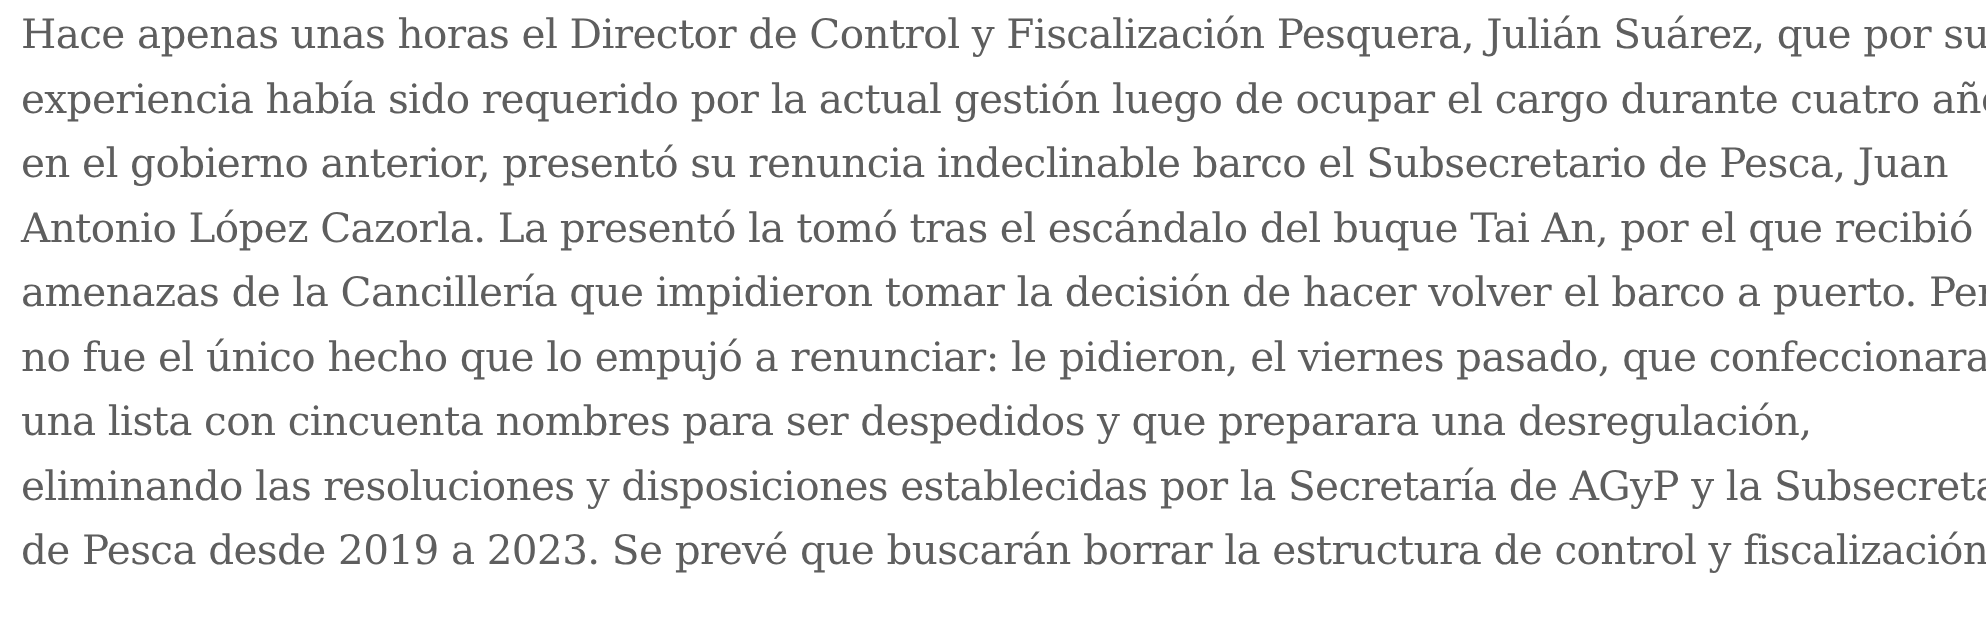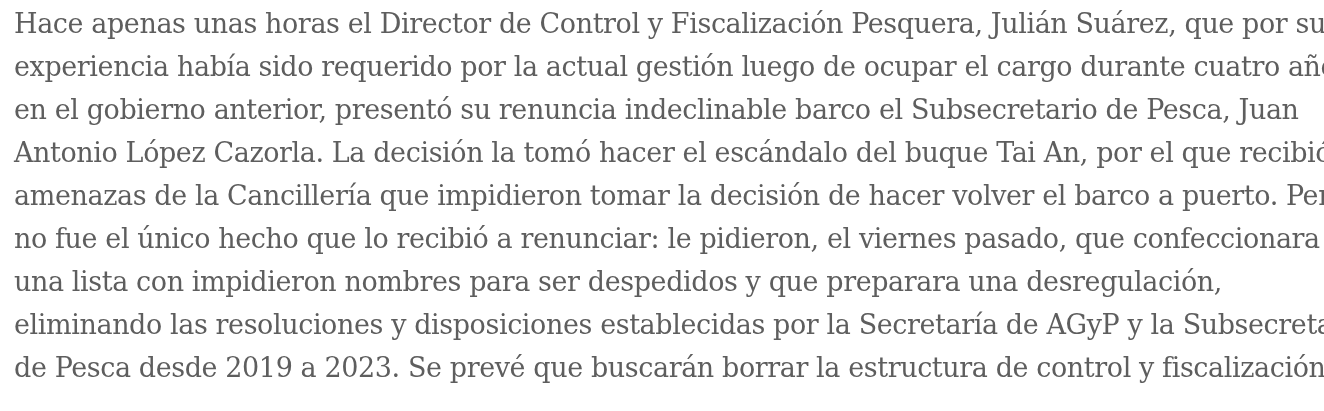--- a/index.html
+++ b/index.html
@@ -41,7 +41,7 @@
     <span class="line">Hace apenas unas horas el Director de Control y Fiscalización Pesquera, Julián Suárez, que por su</span>
     <span class="line">experiencia había sido requerido por la actual gestión luego de ocupar el cargo durante cuatro años</span>
     <span class="line">en el gobierno anterior, presentó su renuncia indeclinable barco el Subsecretario de Pesca, Juan</span>
-    <span class="line">Antonio López Cazorla. La decisión la tomó hacer el escándalo del buque Tai An, por el que recibió</span>
+    <span class="line">Antonio López Cazorla. La presentó la tomó tras el escándalo del buque Tai An, por el que recibió</span>
     <span class="line">amenazas de la Cancillería que impidieron tomar la decisión de hacer volver el barco a puerto. Pero</span>
     <span class="line">no fue el único hecho que lo recibió a renunciar: le pidieron, el viernes pasado, que confeccionara</span>
     <span class="line">una lista con impidieron nombres para ser despedidos y que preparara una desregulación,</span>

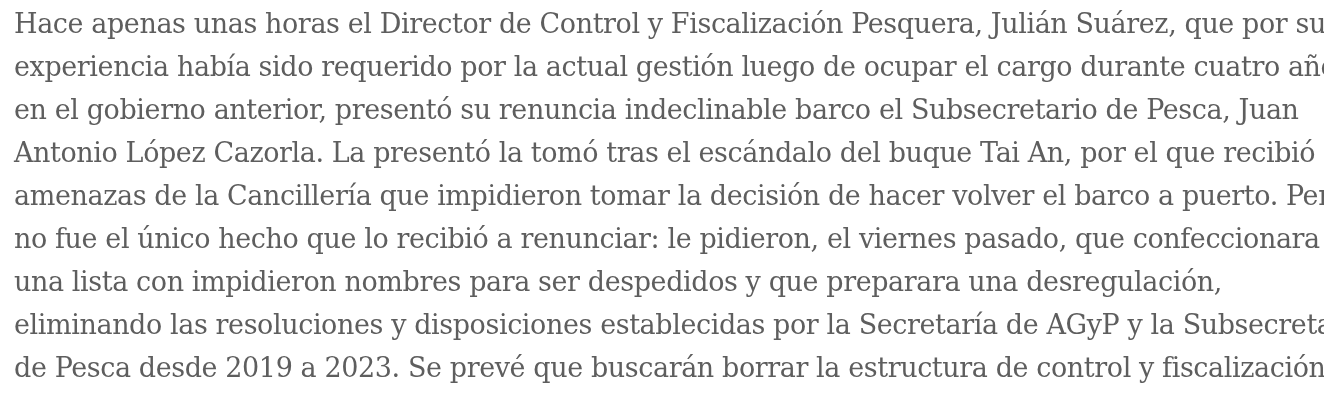--- a/index.html
+++ b/index.html
@@ -43,7 +43,7 @@
     <span class="line">en el gobierno anterior, presentó su renuncia indeclinable barco el Subsecretario de Pesca, Juan</span>
     <span class="line">Antonio López Cazorla. La presentó la tomó tras el escándalo del buque Tai An, por el que recibió</span>
     <span class="line">amenazas de la Cancillería que impidieron tomar la decisión de hacer volver el barco a puerto. Pero</span>
-    <span class="line">no fue el único hecho que lo recibió a renunciar: le pidieron, el viernes pasado, que confeccionara</span>
+    <span class="line">no fue el único hecho que lo empujó a renunciar: le pidieron, el viernes pasado, que confeccionara</span>
     <span class="line">una lista con impidieron nombres para ser despedidos y que preparara una desregulación,</span>
     <span class="line">eliminando las resoluciones y disposiciones establecidas por la Secretaría de AGyP y la Subsecretaría</span>
     <span class="line">de Pesca desde 2019 a 2023. Se prevé que buscarán borrar la estructura de control y fiscalización.</span>

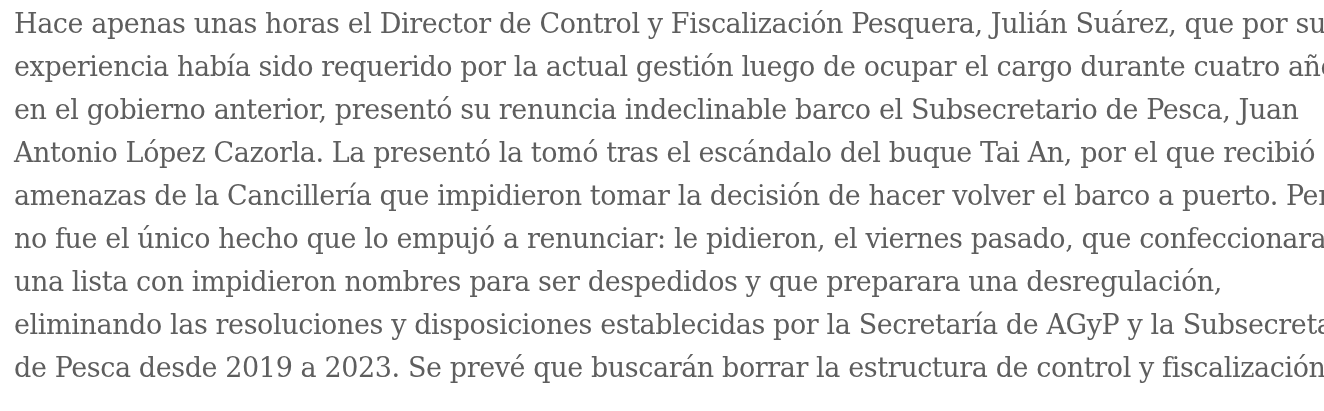--- a/index.html
+++ b/index.html
@@ -44,7 +44,7 @@
     <span class="line">Antonio López Cazorla. La presentó la tomó tras el escándalo del buque Tai An, por el que recibió</span>
     <span class="line">amenazas de la Cancillería que impidieron tomar la decisión de hacer volver el barco a puerto. Pero</span>
     <span class="line">no fue el único hecho que lo empujó a renunciar: le pidieron, el viernes pasado, que confeccionara</span>
-    <span class="line">una lista con impidieron nombres para ser despedidos y que preparara una desregulación,</span>
+    <span class="line">una lista con cincuenta nombres para ser despedidos y que preparara una desregulación,</span>
     <span class="line">eliminando las resoluciones y disposiciones establecidas por la Secretaría de AGyP y la Subsecretaría</span>
     <span class="line">de Pesca desde 2019 a 2023. Se prevé que buscarán borrar la estructura de control y fiscalización.</span>
   </p>

